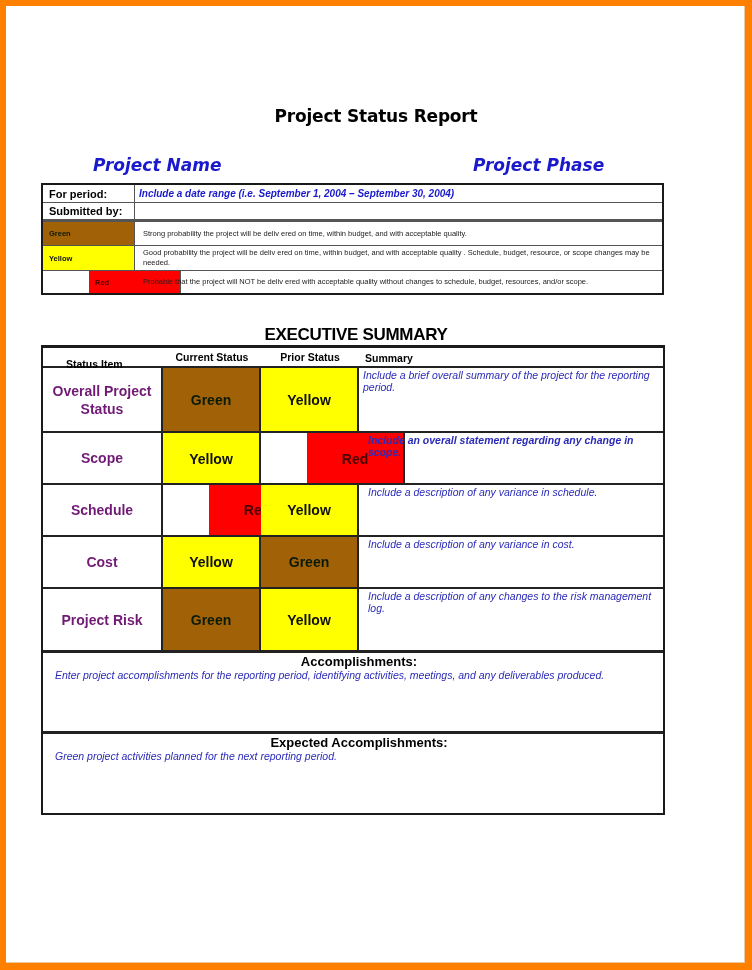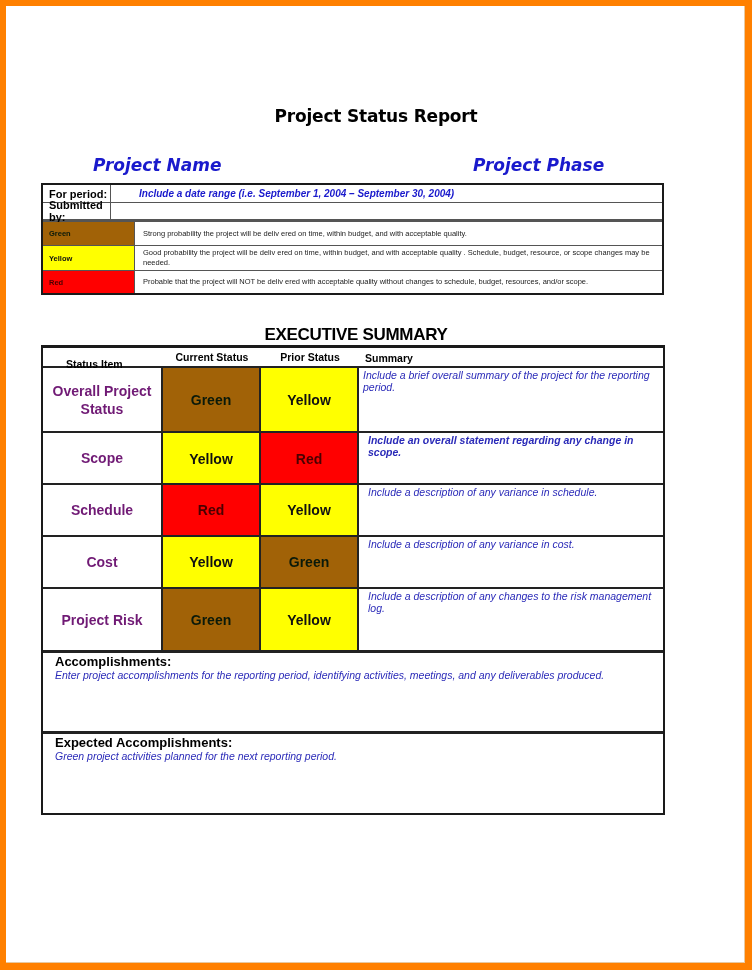--- a/index.html
+++ b/index.html
@@ -55,7 +55,7 @@
   .info-row:last-child { border-bottom: none; }
   .info-label {
     position: absolute; left: 0; top: 0; bottom: 0;
-    width: 68px;
+    width: 92px;
     border-right: 1px solid #555;
     box-sizing: border-box;
     padding-left: 6px;

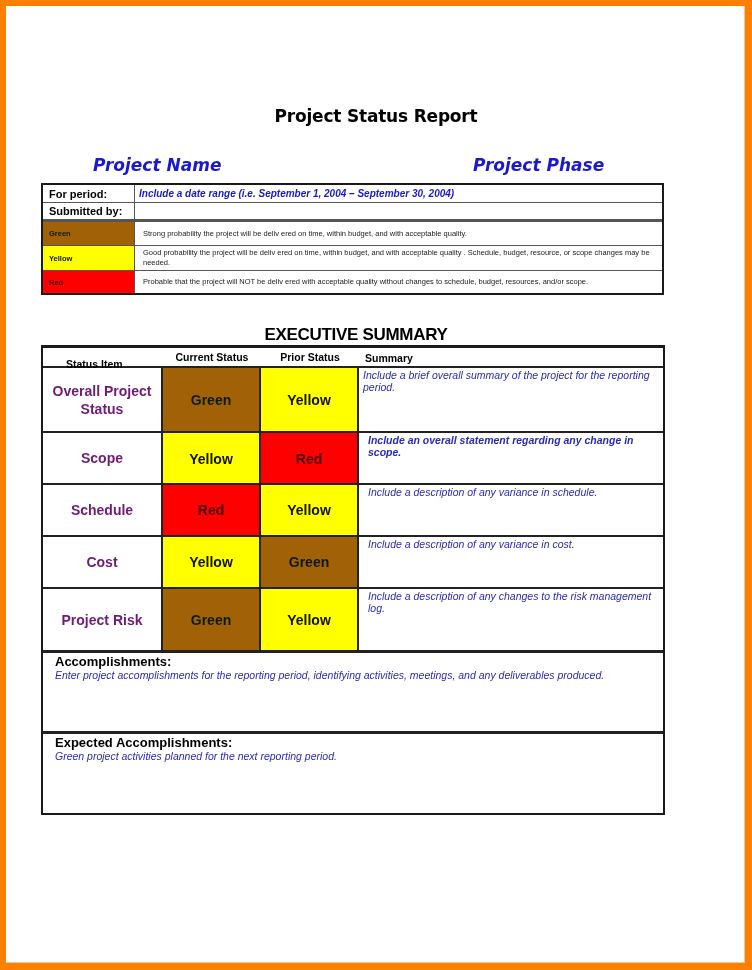--- a/index.html
+++ b/index.html
@@ -124,7 +124,7 @@
 
   .green  { background: #a16207; color: #0a1a0a; }
   .yellow { background: #ffff00; color: #111; }
-  .red    { background: #ff0000; color: #4a0000; }
+  .red    { background: #ff0000; color: #4a0000; margin-left: 46px; }
 
   .block {
     position: absolute; left: 0; right: 0;

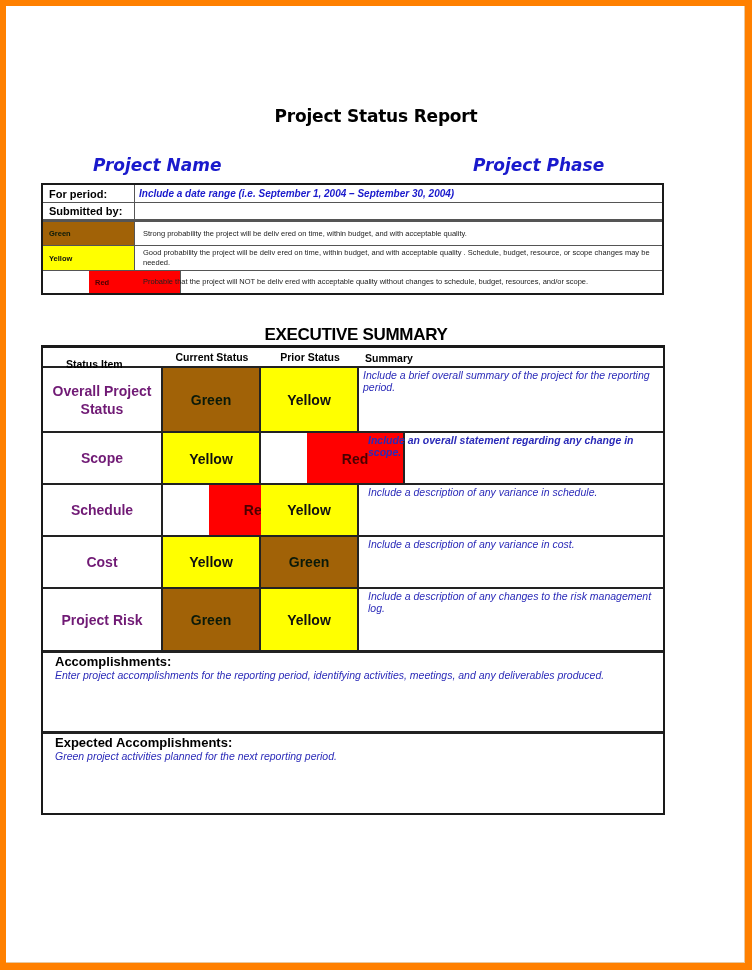--- a/index.html
+++ b/index.html
@@ -131,7 +131,7 @@
     box-sizing: border-box;
     padding: 1px 0 0 12px;
   }
-  .block-title { font-weight: bold; font-size: 13px; color: #000; line-height: 15px; }
+  .block-title { font-weight: bold; font-size: 13px; color: #000; line-height: 15px; text-align: center; }
   .block-text { font-style: italic; font-size: 10.5px; color: #2a2ab8; line-height: 13px; }
 </style>
 </head>

